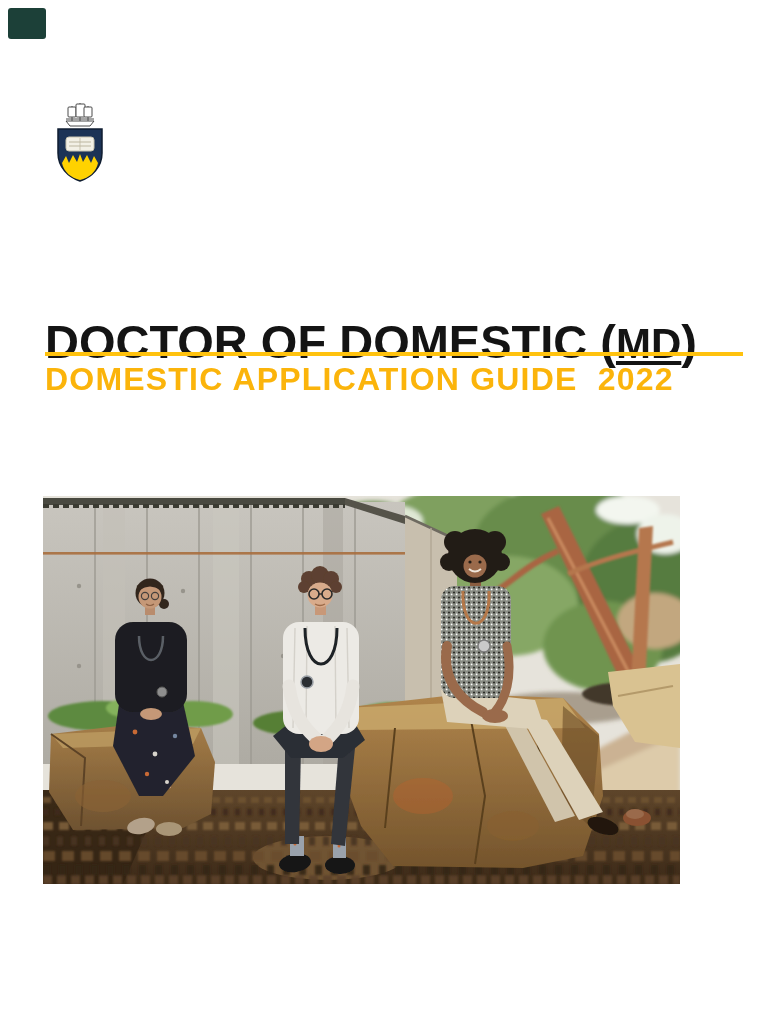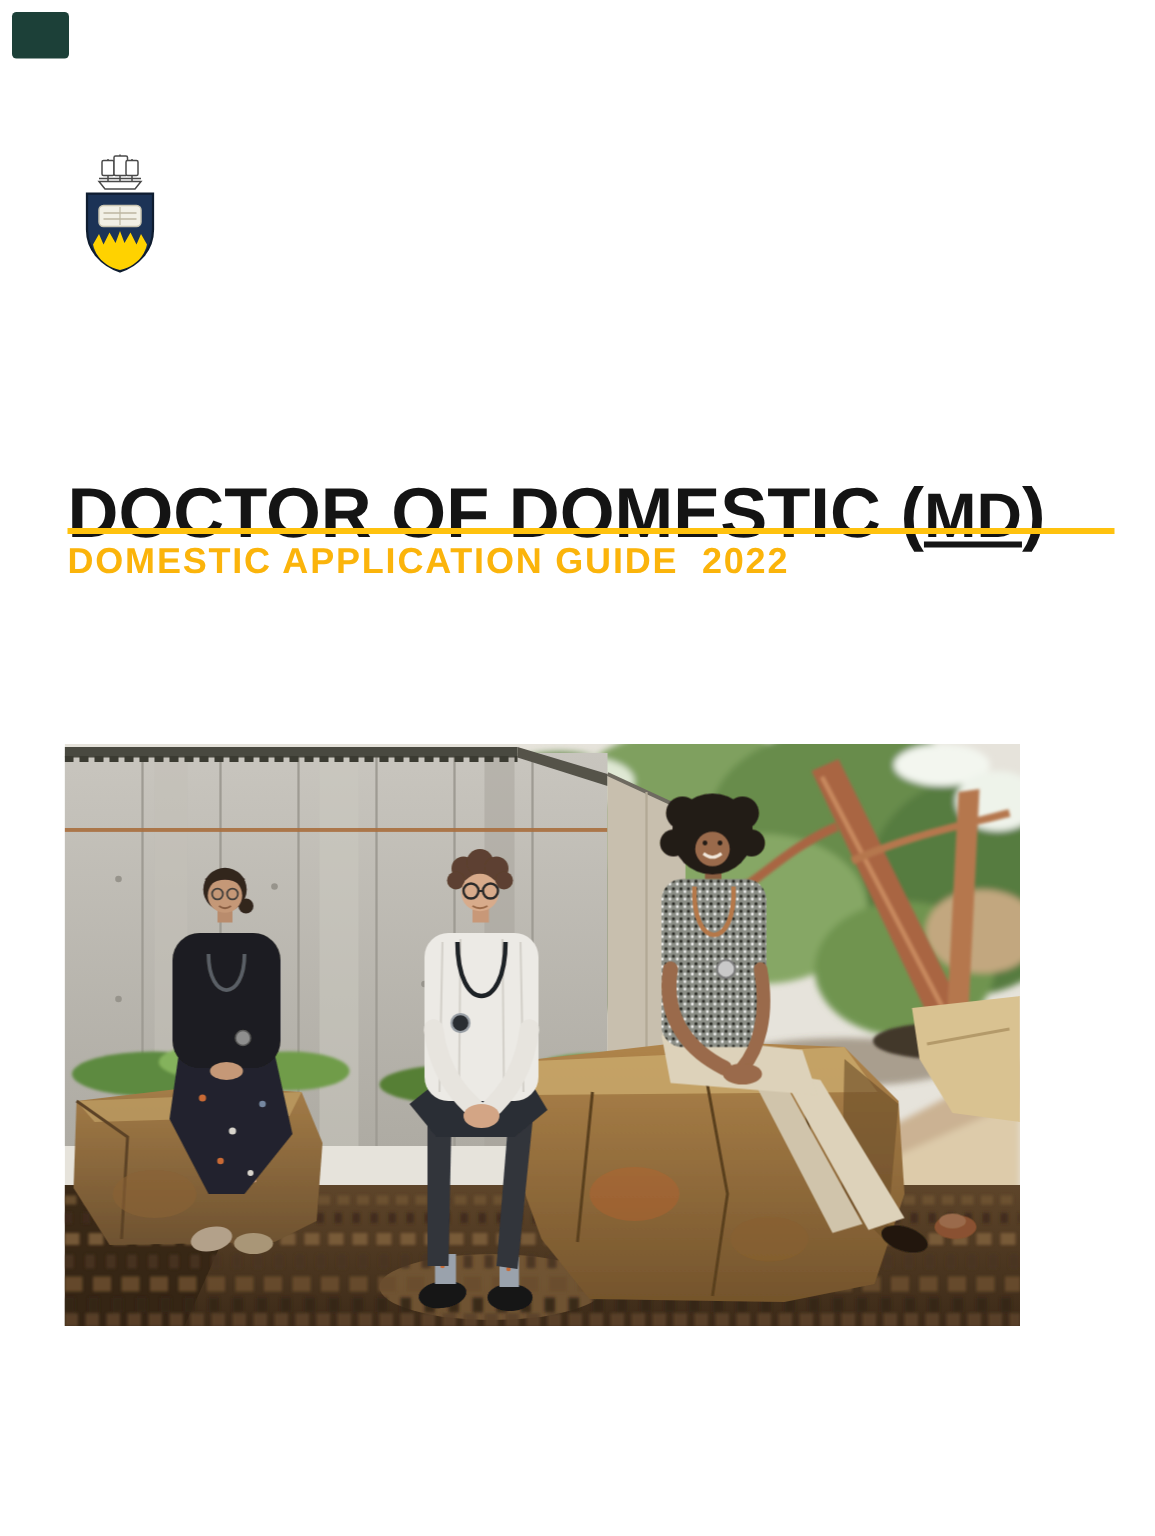--- a/index.html
+++ b/index.html
@@ -39,7 +39,7 @@
   }
   .doc-subtitle{
     position:absolute;left:45px;top:362px;
-    font-size:24px;font-weight:bold;color:#fbb40b;
+    font-size:32px;font-weight:bold;color:#fbb40b;
     letter-spacing:1.2px;white-space:pre;line-height:1.1;
   }
   

